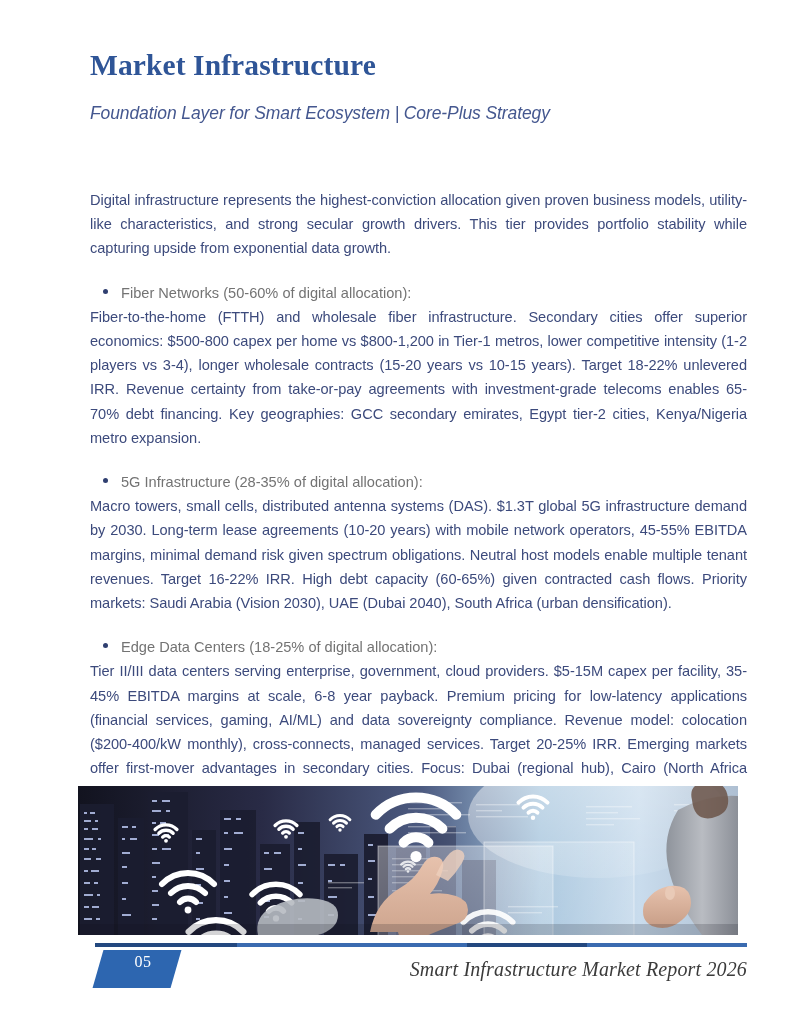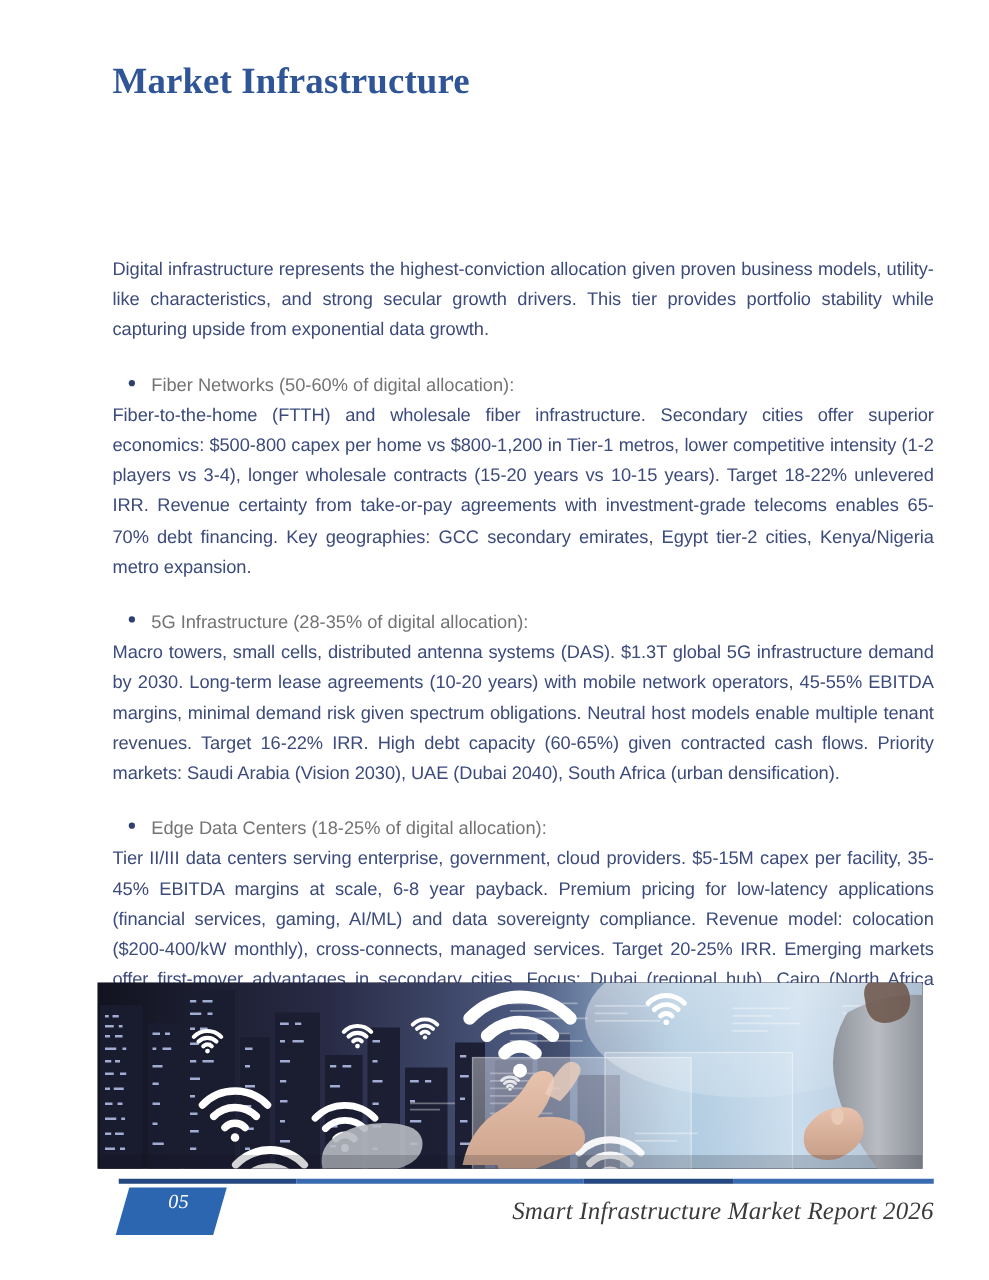--- a/index.html
+++ b/index.html
@@ -155,6 +155,7 @@
 
   <div class="title-block">
     <div class="doc-title">Market Infrastructure</div>
+    <div class="doc-subtitle">Foundation Layer for Smart Ecosystem | Core-Plus Strategy</div>
   </div>
 
   <div class="content">

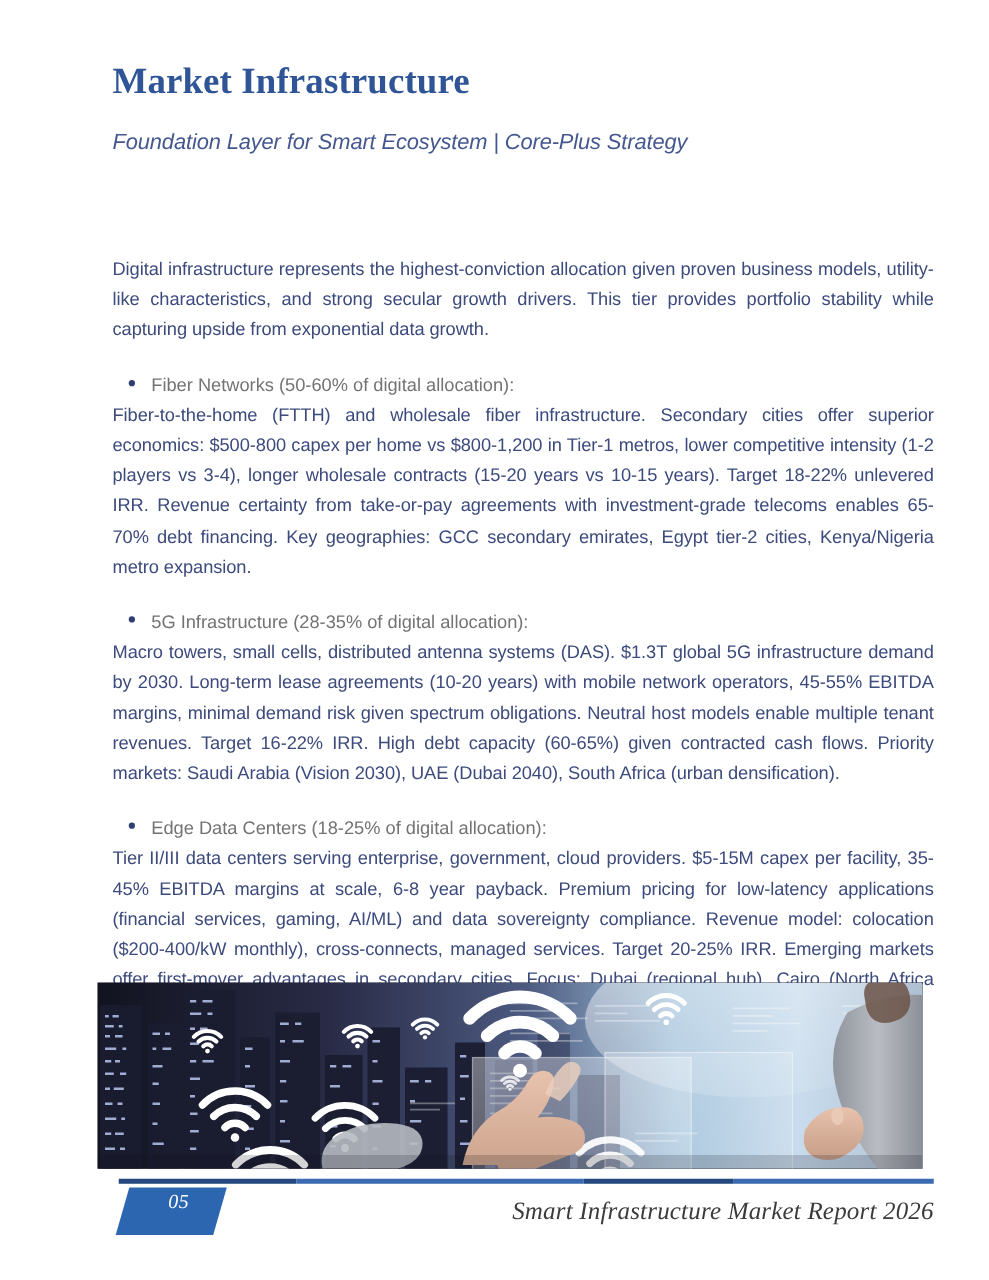--- a/index.html
+++ b/index.html
@@ -52,7 +52,6 @@
     left: 90px;
     top: 188px;
     width: 657px;
-    margin-top: 16px;
   }
   .para {
     font-size: 14.6px;

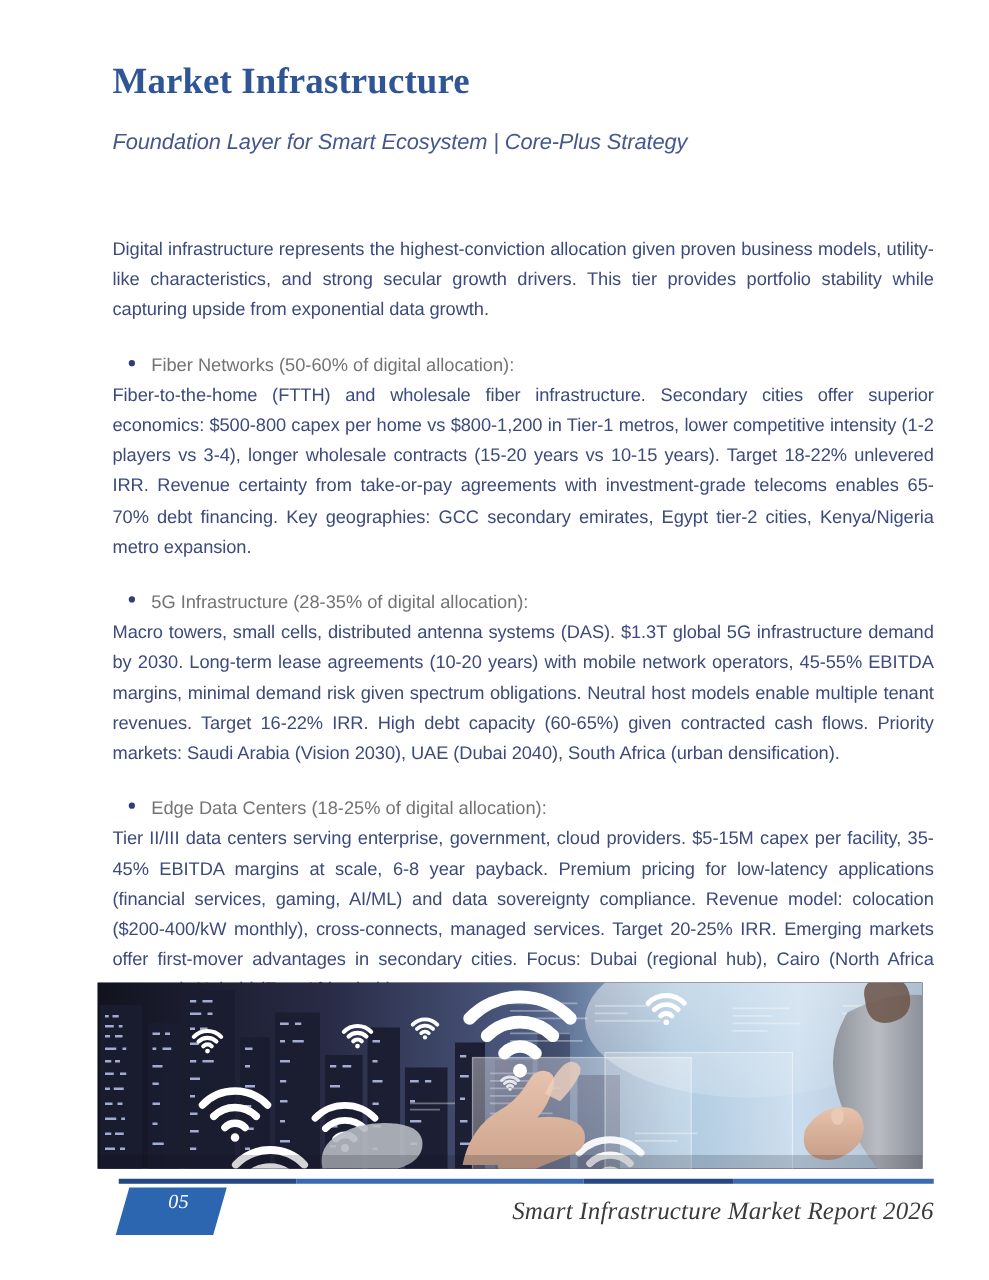--- a/index.html
+++ b/index.html
@@ -132,7 +132,6 @@
     justify-content: center;
     color: #ffffff;
     font-family: "Liberation Serif", serif;
-    font-style: italic;
     font-size: 16px;
     letter-spacing: 0.5px;
   }

